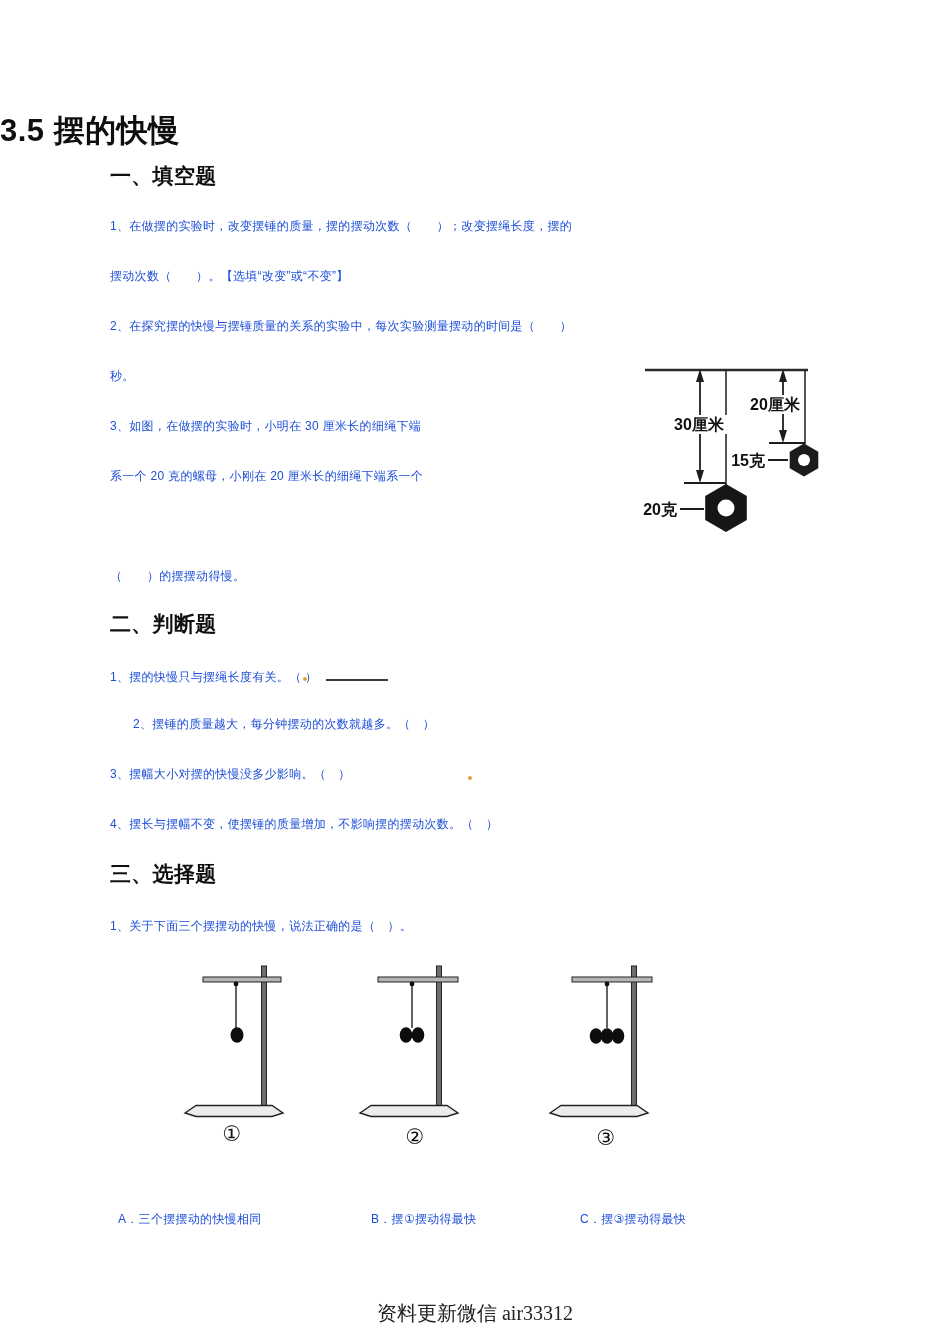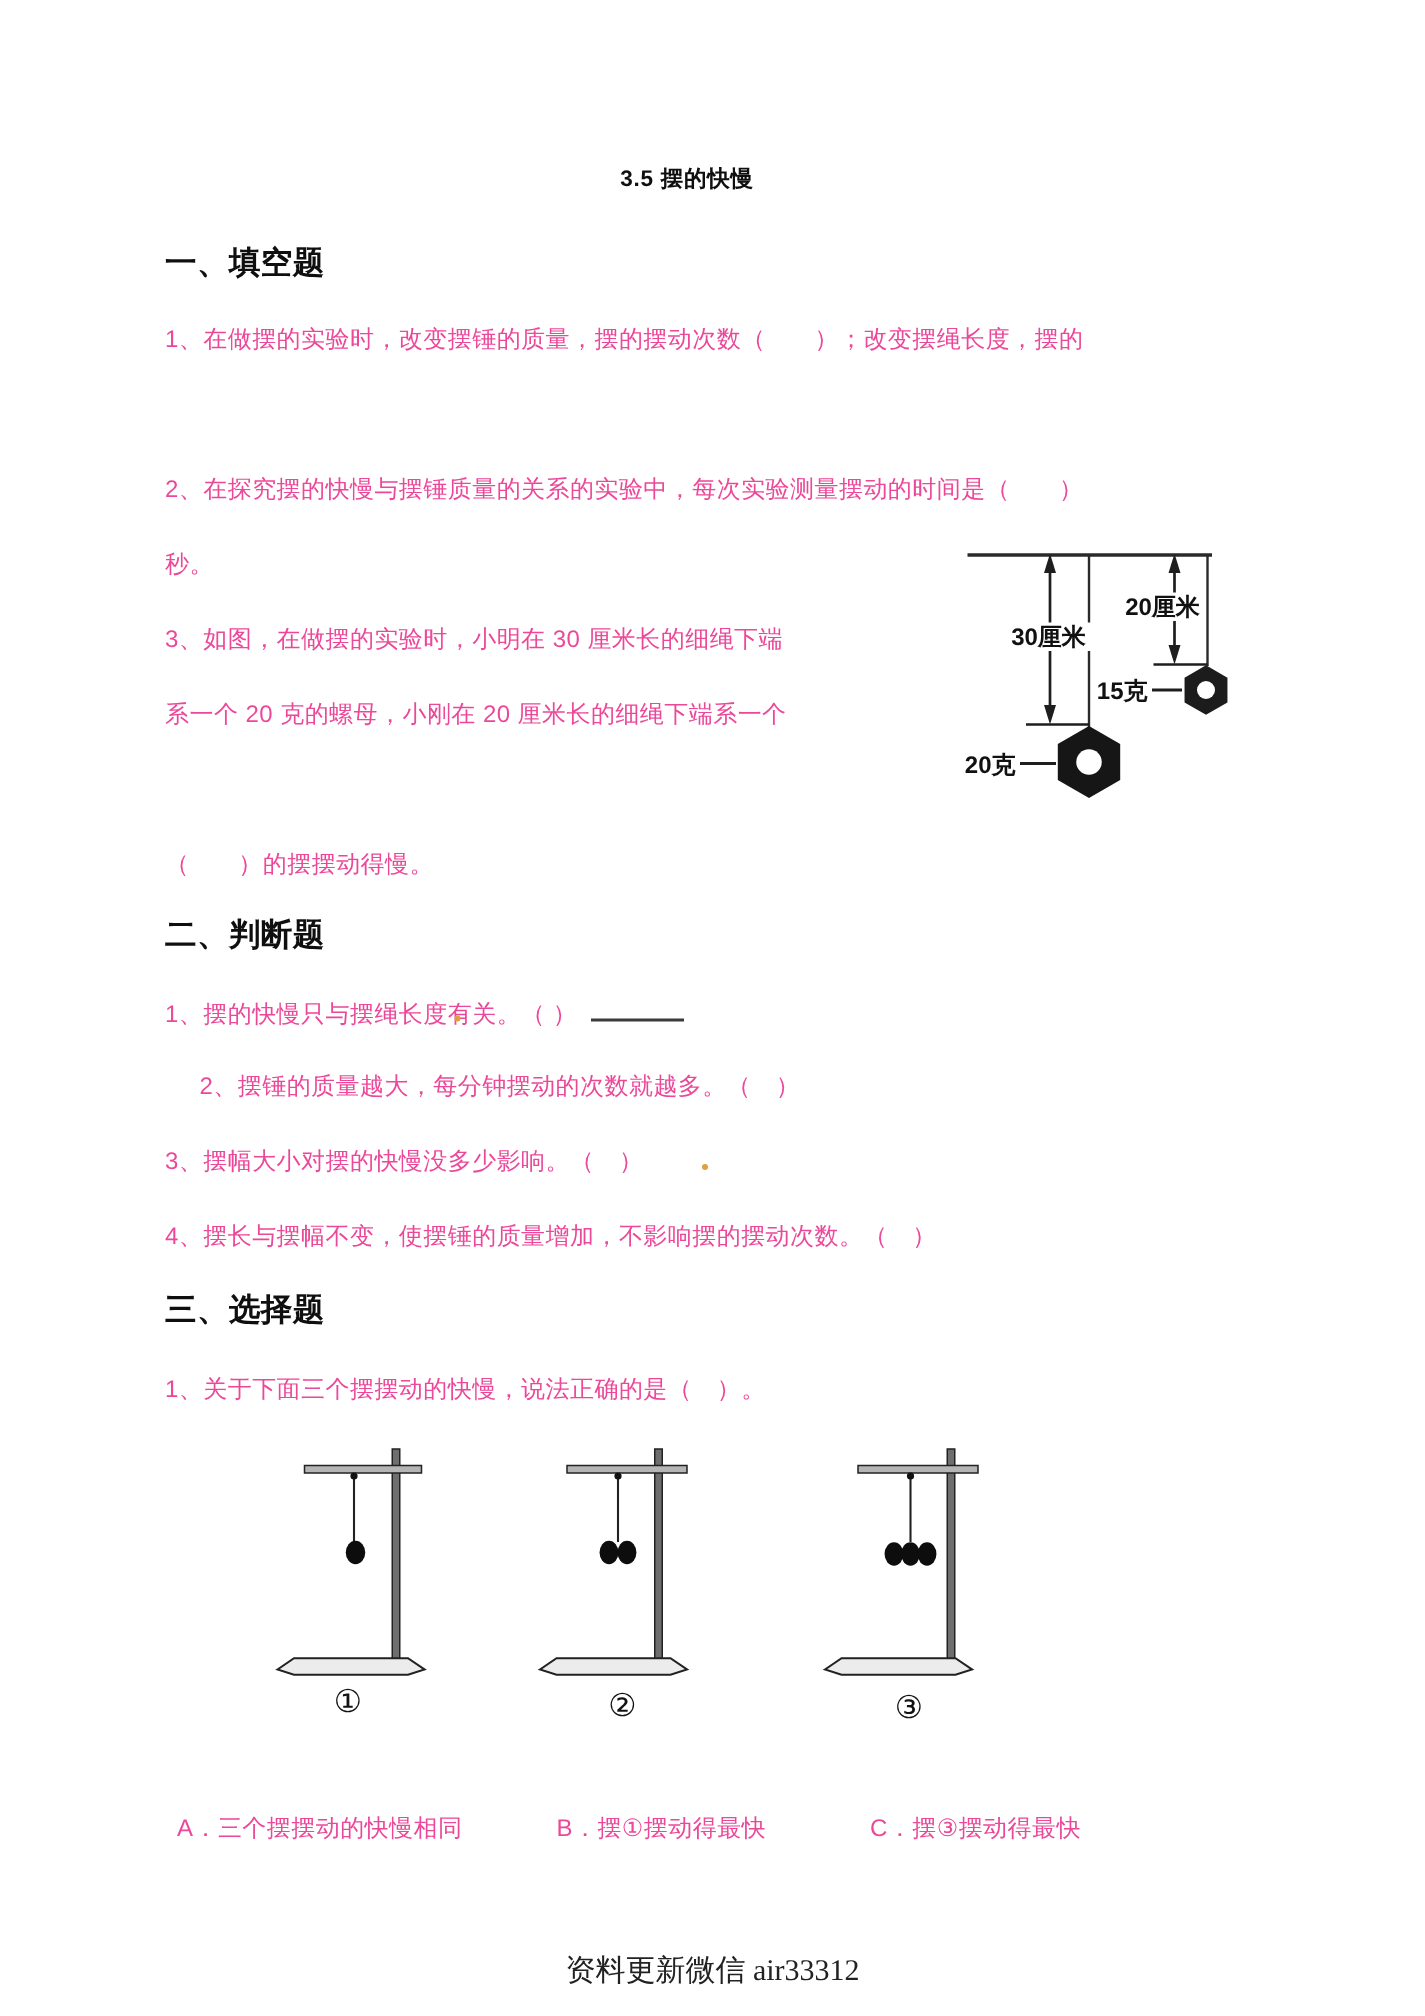--- a/index.html
+++ b/index.html
@@ -29,8 +29,8 @@
     position:absolute;
     left:0; top:110px;
     width:916px;
-    text-align:center;
-    font-size:15px;
+    text-align:left;
+    font-size:31px;
     font-weight:bold;
     color:#0f0f0f;
     letter-spacing:0.5px;

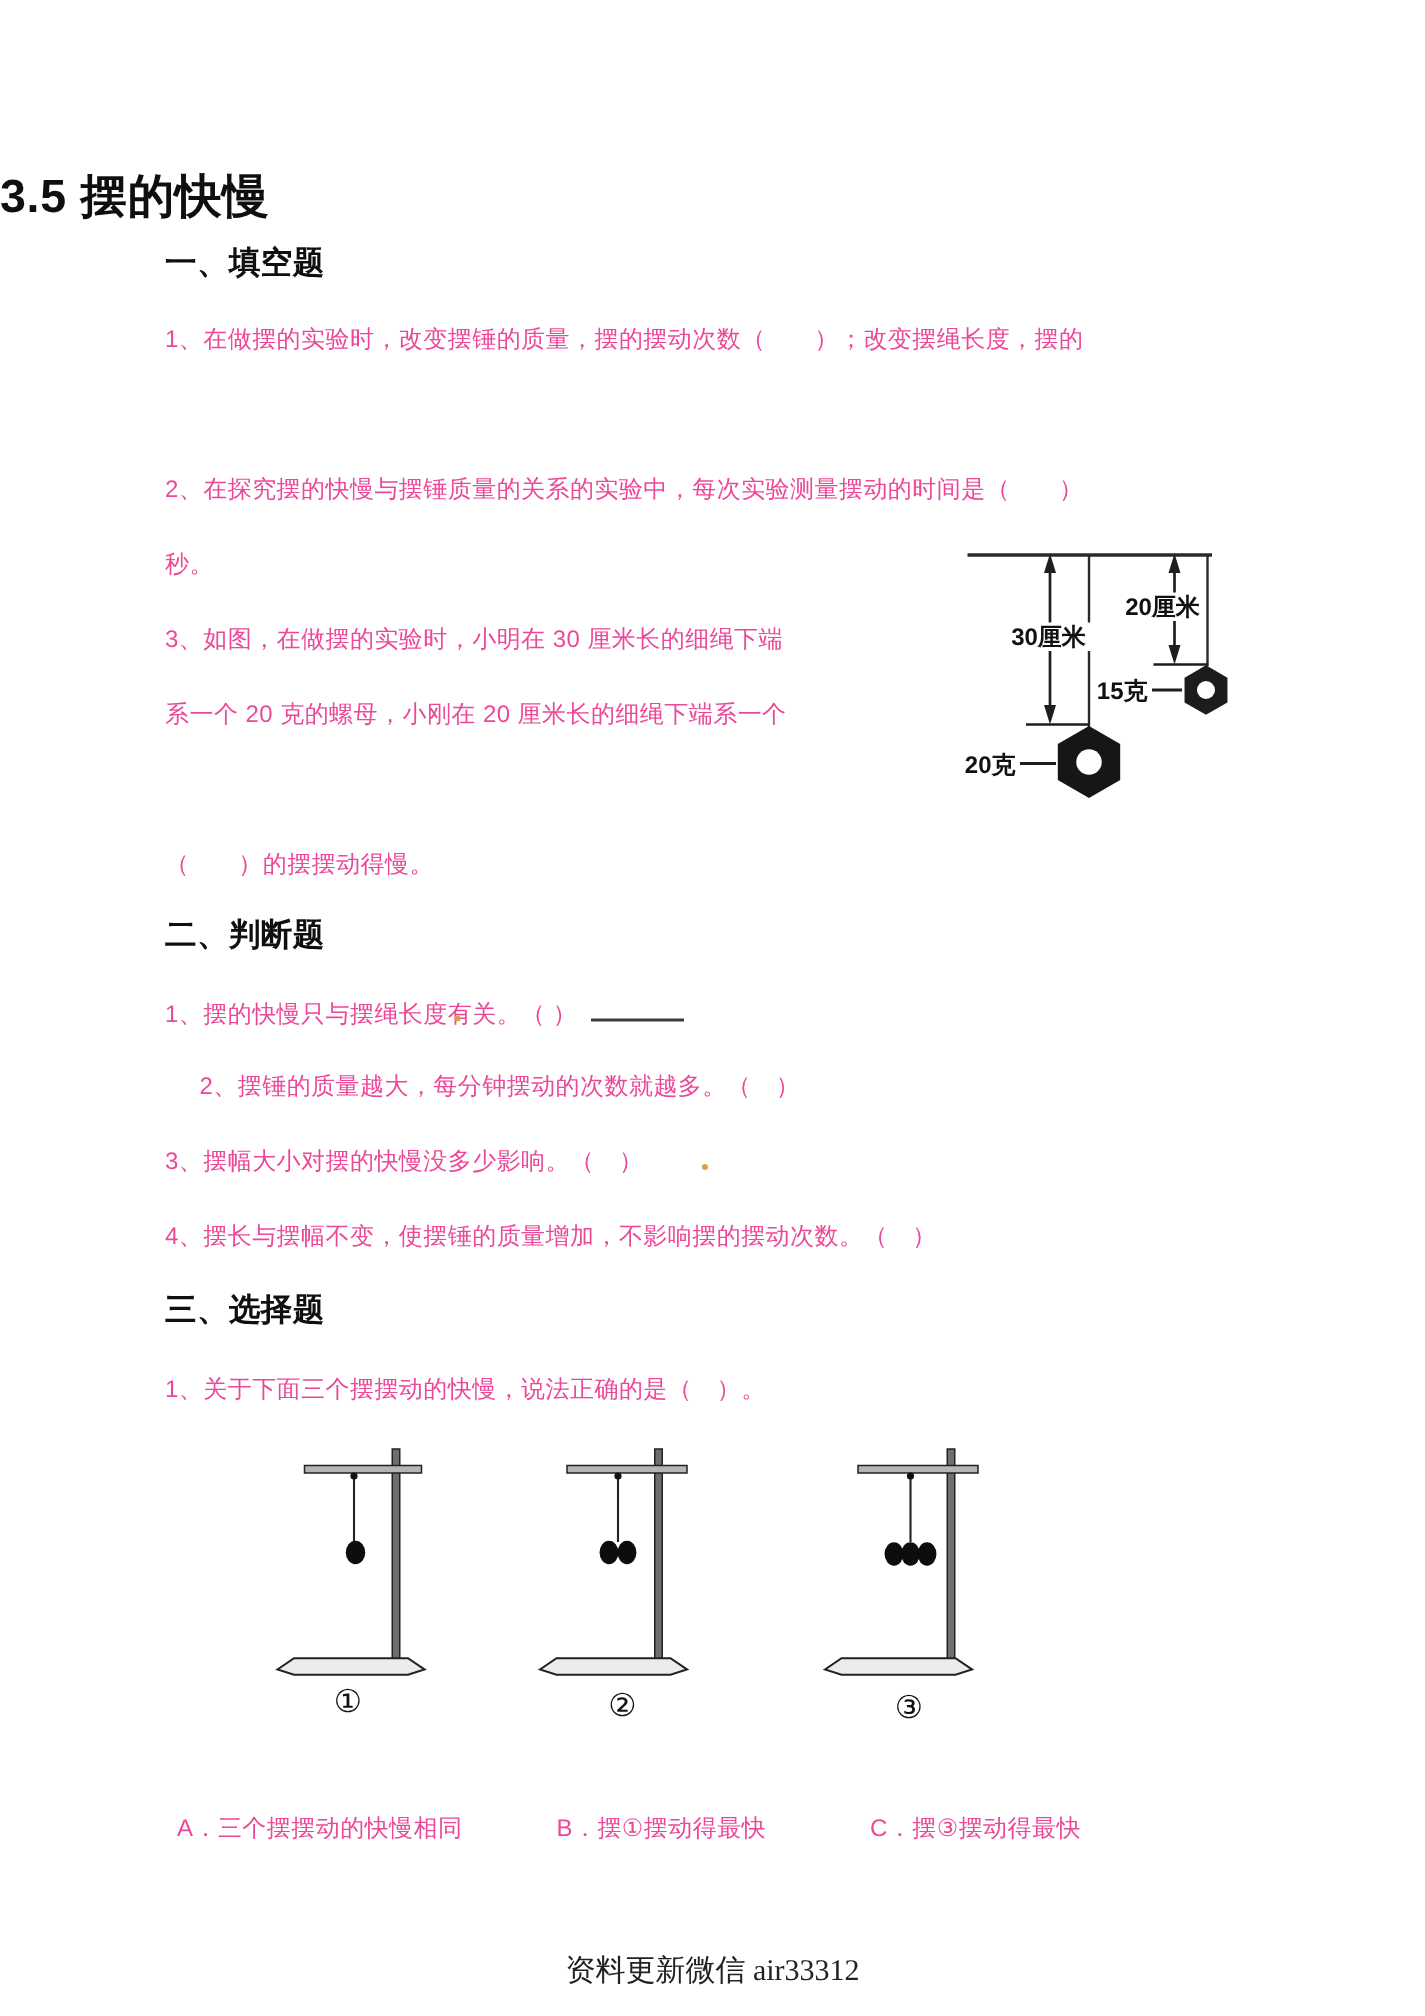--- a/index.html
+++ b/index.html
@@ -14,9 +14,9 @@
   .line {
     position:absolute;
     left:110px;
-    font-size:16px;
+    font-size:12px;
     line-height:27px;
-    color:#ec4899;
+    color:#1d4ed8;
     white-space:nowrap;
     letter-spacing:0.3px;
   }

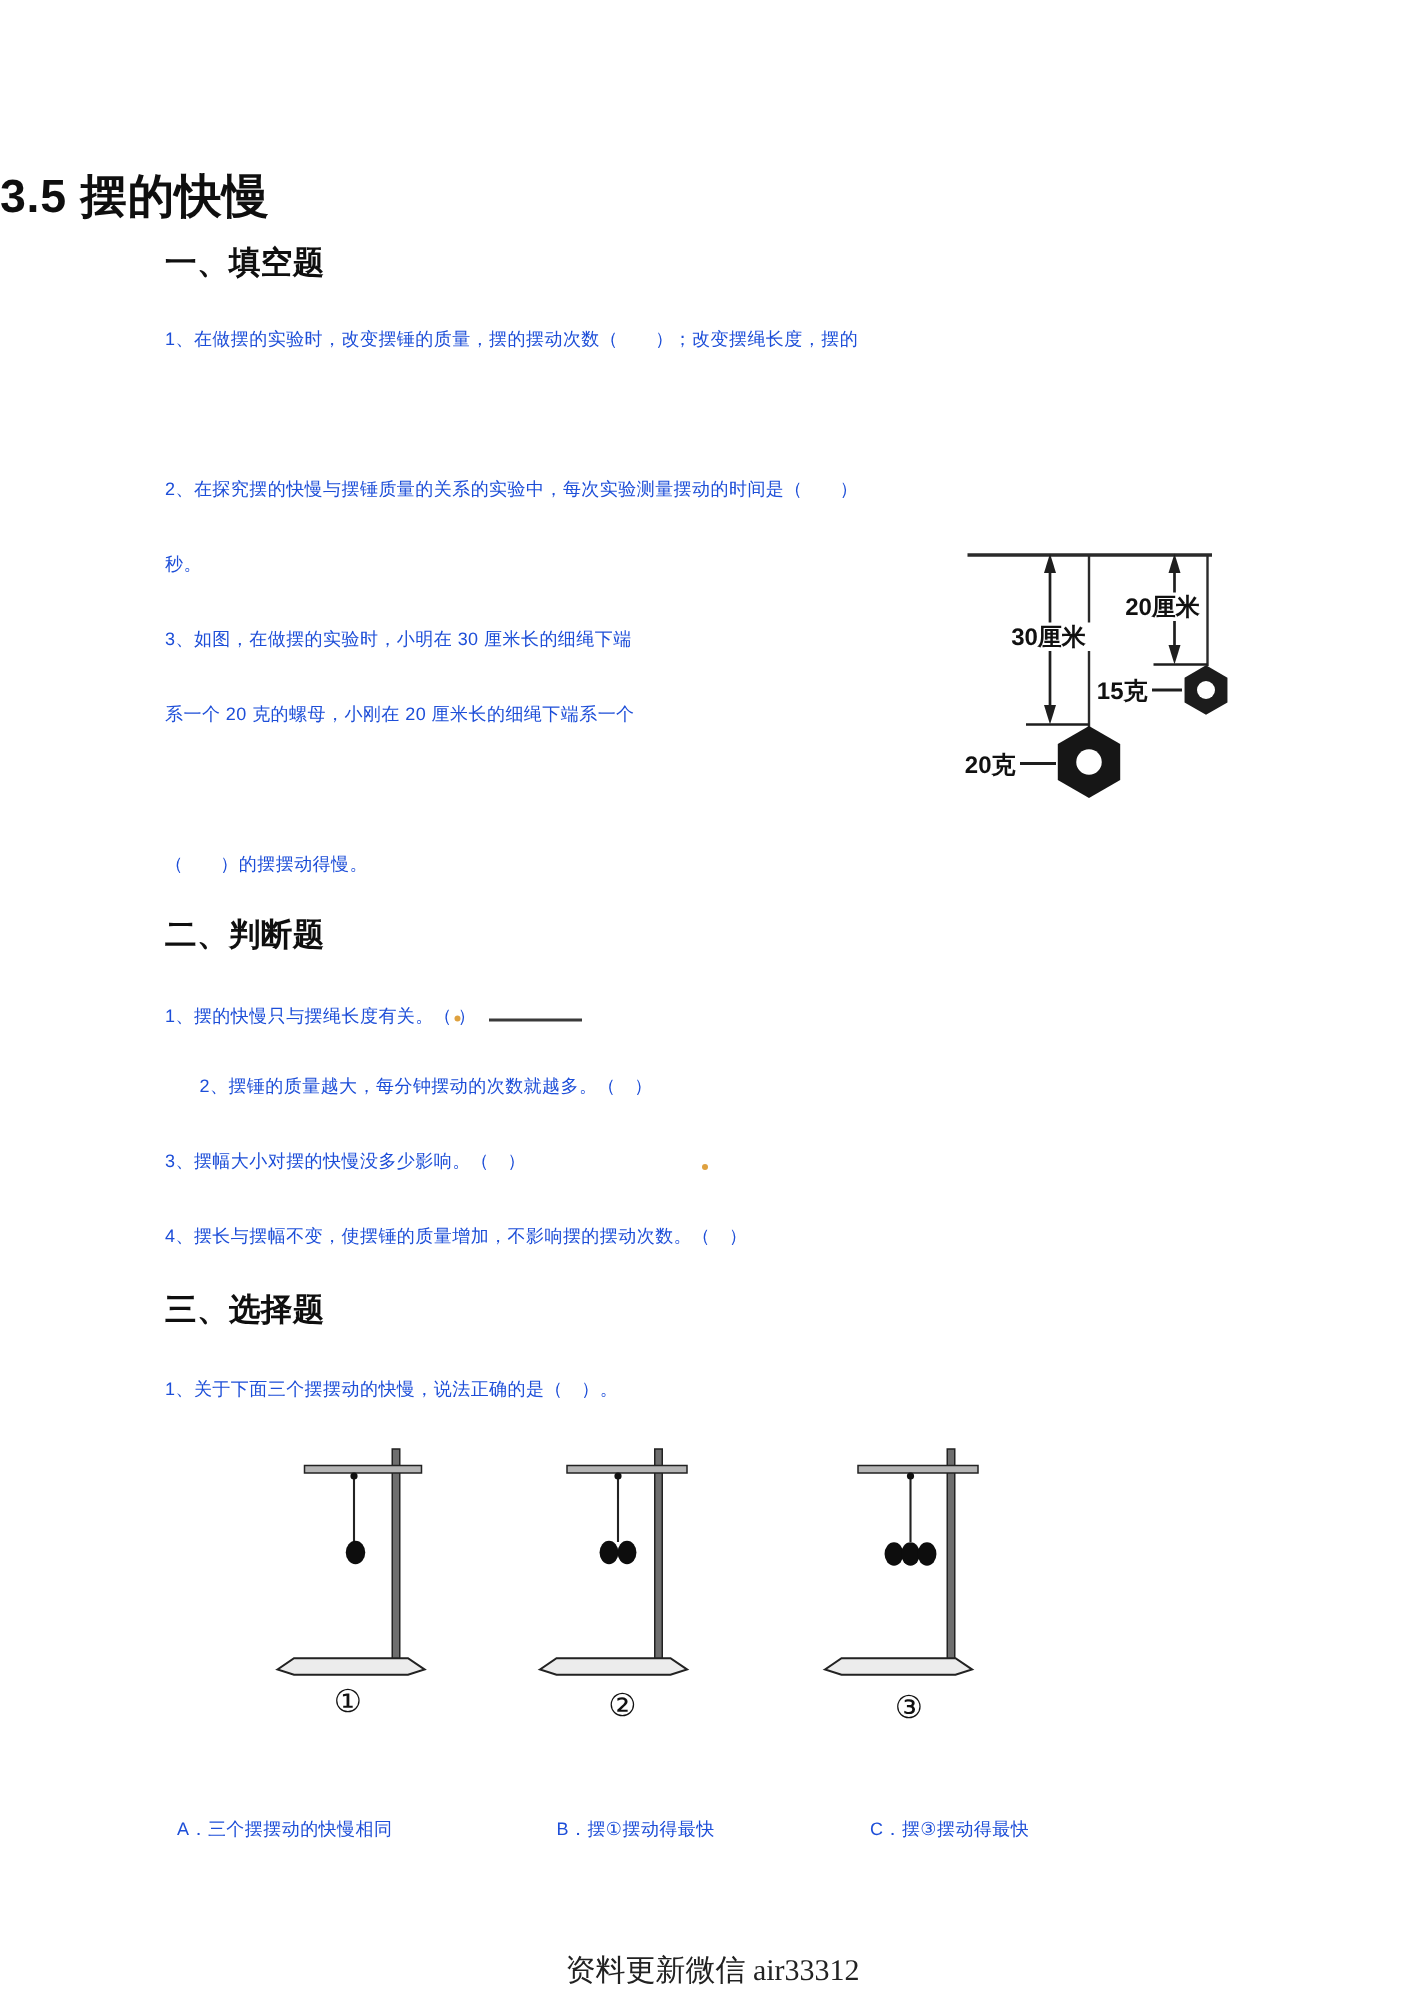--- a/index.html
+++ b/index.html
@@ -72,6 +72,7 @@
 
   <div class="line heading" style="top:162px;">一、填空题</div>
   <div class="line" style="top:213px;">1、在做摆的实验时，改变摆锤的质量，摆的摆动次数（　　）；改变摆绳长度，摆的</div>
+  <div class="line" style="top:263px;">摆动次数（　　）。【选填“改变”或“不变”】</div>
   <div class="line" style="top:313px;">2、在探究摆的快慢与摆锤质量的关系的实验中，每次实验测量摆动的时间是（　　）</div>
   <div class="line" style="top:363px;">秒。</div>
   <div class="line" style="top:413px;">3、如图，在做摆的实验时，小明在 30 厘米长的细绳下端</div>

